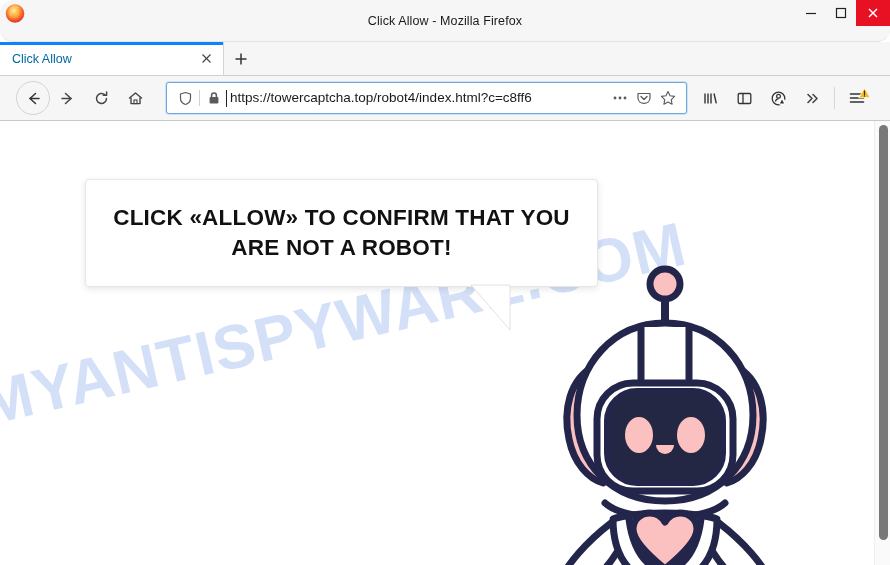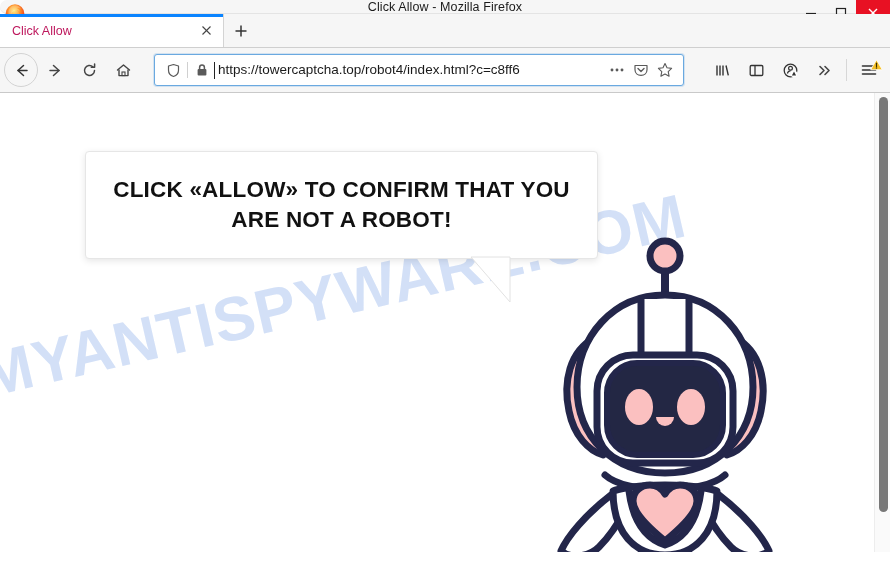--- a/index.html
+++ b/index.html
@@ -14,7 +14,7 @@
   
   .titlebar {
     position: relative;
-    height: 14px;
+    height: 42px;
     background: #f6f6f6;
     border-bottom: 1px solid #e4e4e4;
     display: flex; align-items: center; border-radius: 13px;

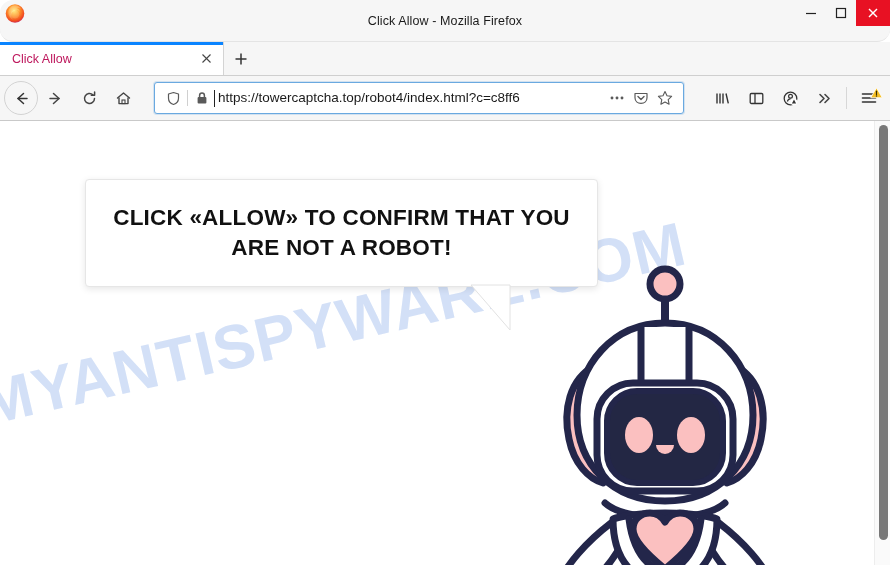--- a/index.html
+++ b/index.html
@@ -50,7 +50,7 @@
     height: 3px; background: #0a84ff;
   }
   .tab-title {
-    flex: 1; font-size: 12.5px; color: #be185d;
+    flex: 1; font-size: 12.5px; color: #0369a1;
     white-space: nowrap; overflow: hidden; text-overflow: ellipsis;
   }
   .tab-close { width: 22px; height: 22px; display:flex; align-items:center; justify-content:center; }

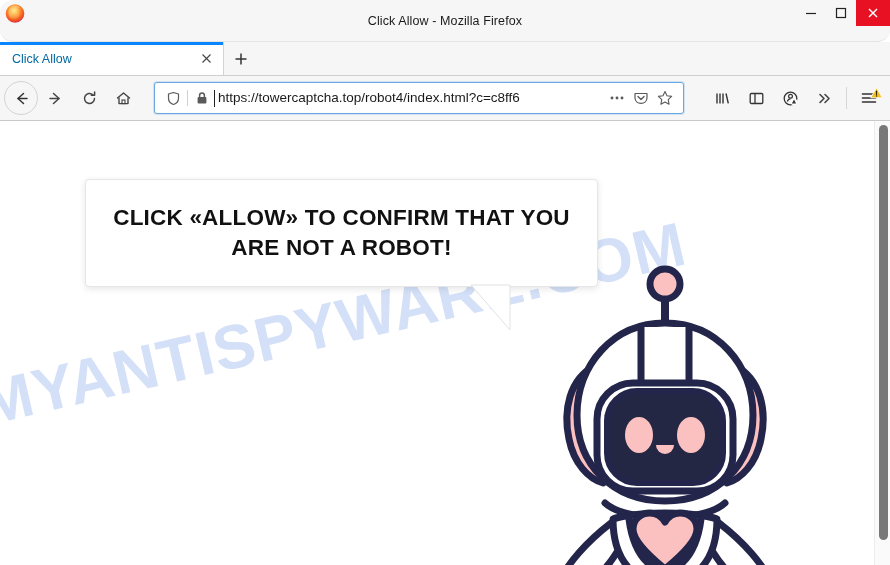--- a/index.html
+++ b/index.html
@@ -60,7 +60,7 @@
   .navbar {
     height: 45px; background: #f6f6f6;
     display: flex; align-items: center;
-    padding: 0 4px;
+    padding: 0 16px;
     border-bottom: 1px solid #c9c9c9;
     position: relative;
   }

